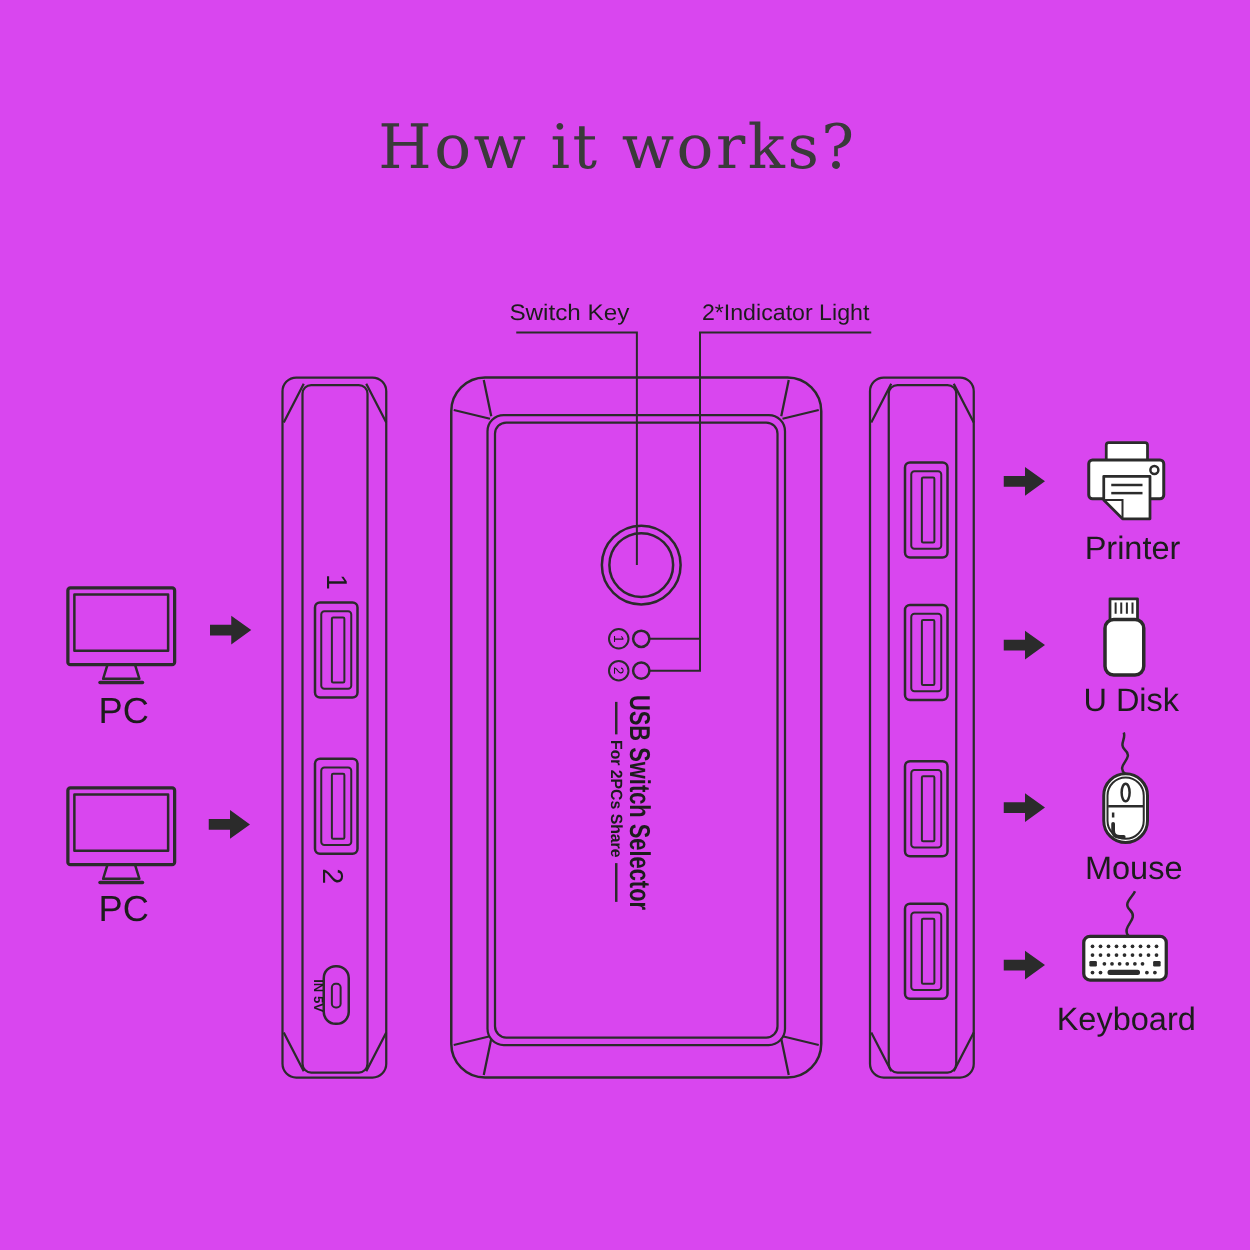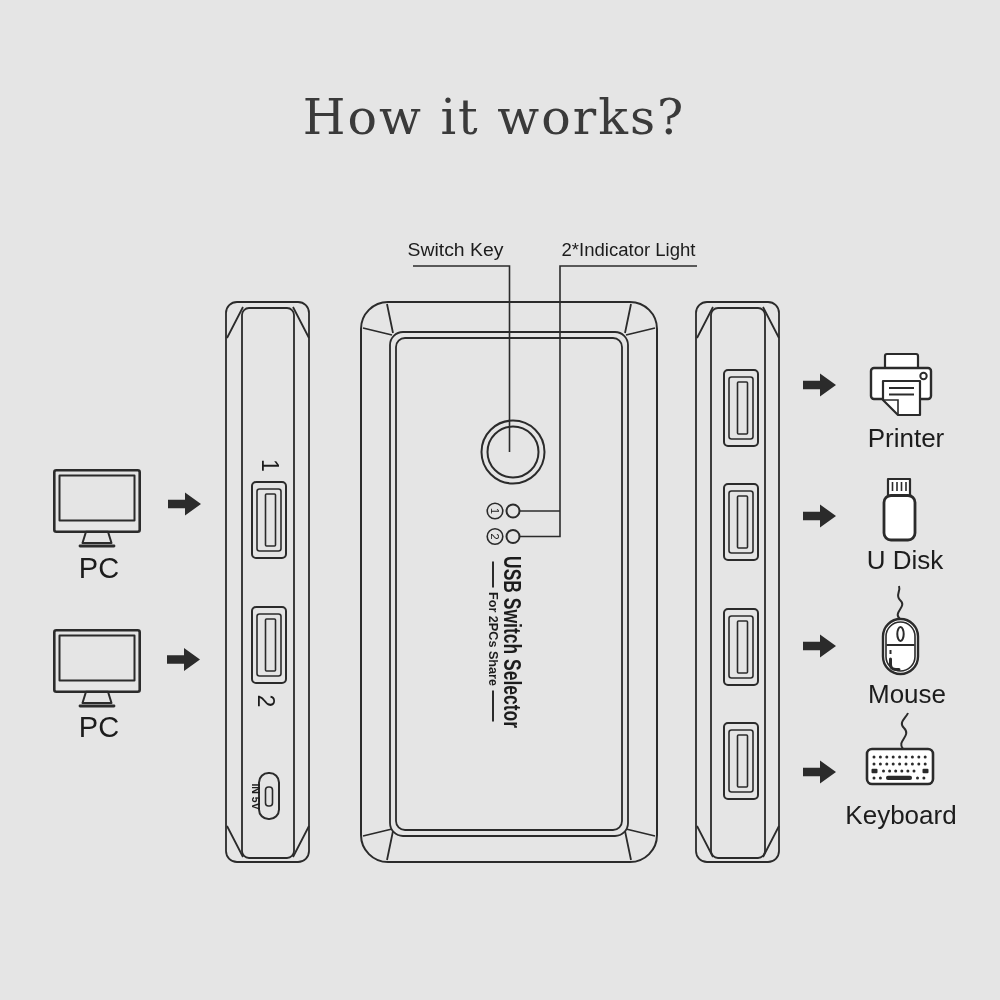--- a/index.html
+++ b/index.html
@@ -3,7 +3,7 @@
 <meta charset="utf-8">
 <style>
   html,body{margin:0;padding:0;background:#ffffff;}
-  .stage{position:relative;width:1000px;height:1000px;background:#e5e5e5;overflow:hidden;}
+  .stage{position:relative;width:1000px;height:1000px;background:#d946ef;overflow:hidden;}
   svg{display:block;}
   .ln{fill:none;stroke:#2b2b2b;stroke-width:1.8;stroke-linejoin:round;}
   .ln2{fill:none;stroke:#2b2b2b;stroke-width:2;stroke-linejoin:round;}

